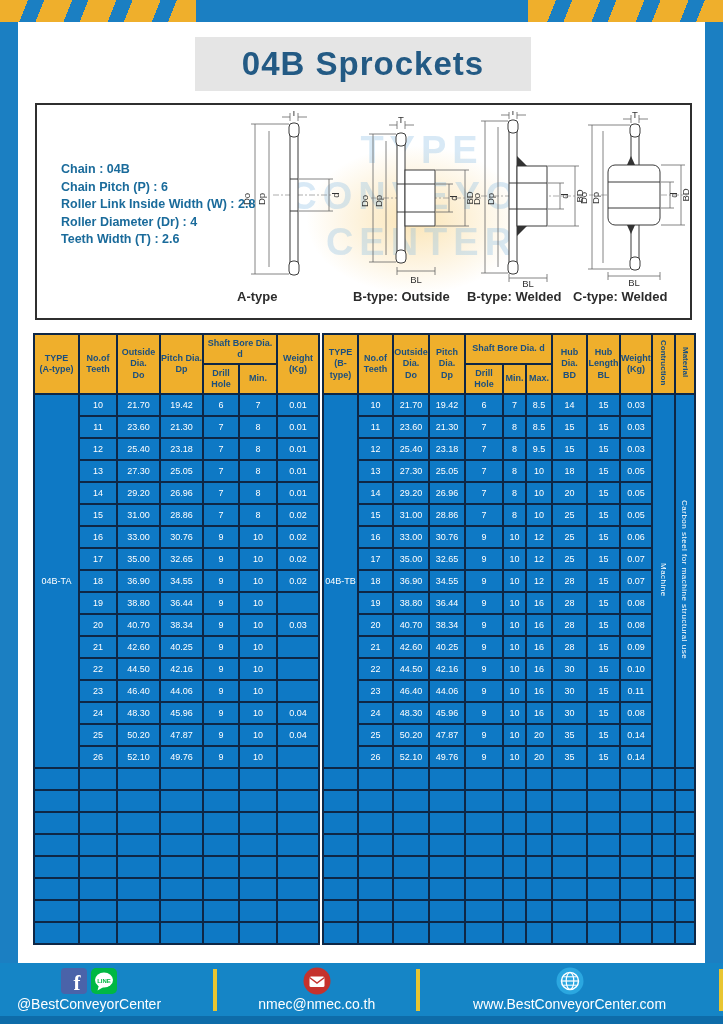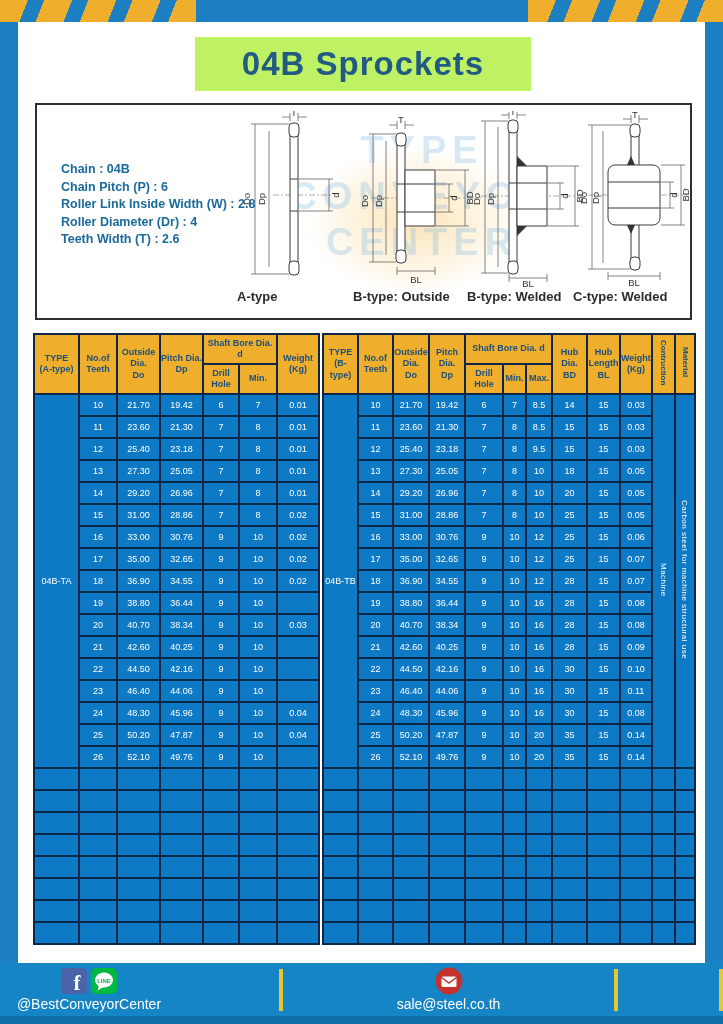--- a/index.html
+++ b/index.html
@@ -19,7 +19,7 @@
   .page{position:absolute;left:18px;top:22px;width:687px;height:941px;background:#ffffff;}
 
   .title-banner{
-    position:absolute;left:177px;top:15px;width:336px;height:54px;background:#bef264;
+    position:absolute;left:177px;top:15px;width:336px;height:54px;background:#e5e5e5;
     display:flex;align-items:center;justify-content:center;
   }
   .title-banner span{font-size:33px;font-weight:bold;color:#235a84;letter-spacing:1px;}

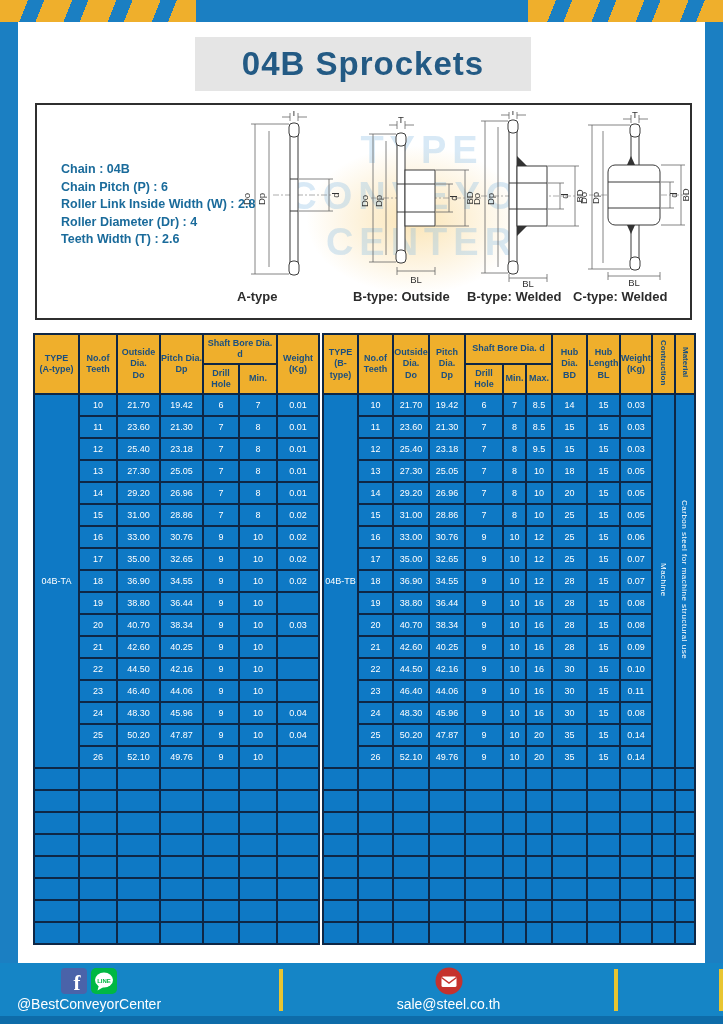--- a/index.html
+++ b/index.html
@@ -902,7 +902,7 @@
       <rect x="6.5" y="9.5" width="15" height="10.5" rx="1.5" fill="#fff"></rect>
       <polyline points="6.5,10.5 14,16 21.5,10.5" fill="none" stroke="#c5322d" stroke-width="1.5"></polyline>
     </svg>
-    <div class="footer-text">sale@steel.co.th</div>
+    <div class="footer-text">nmec@nmec.co.th</div>
   </div>
   <div class="footer-divider"></div>
   <div class="footer-divider"></div>

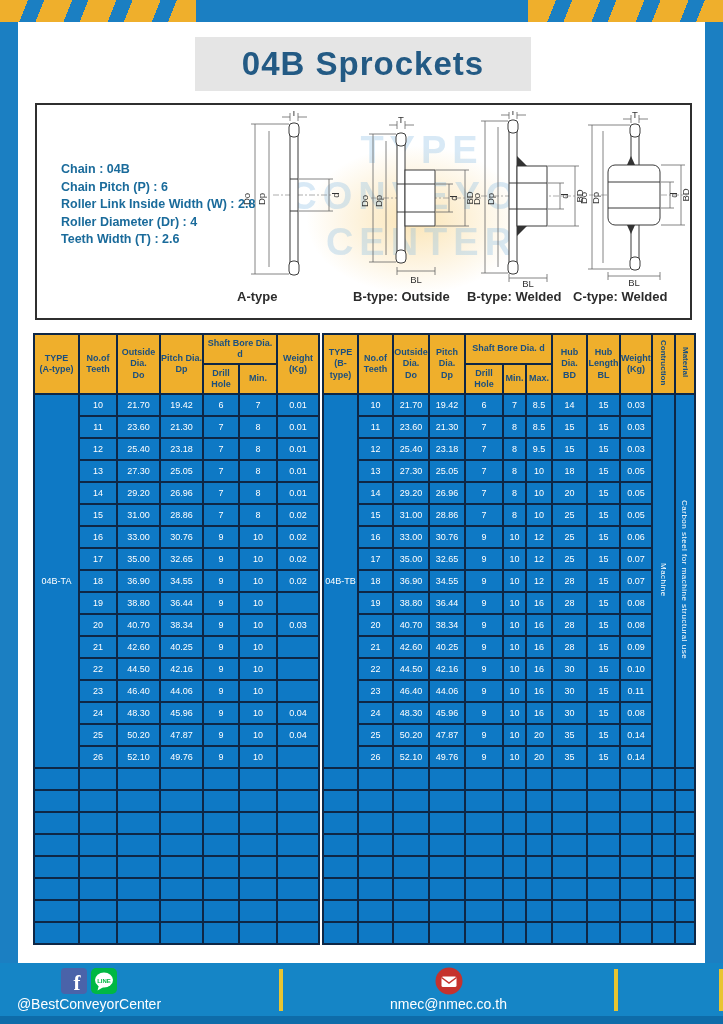--- a/index.html
+++ b/index.html
@@ -905,6 +905,17 @@
     <div class="footer-text">nmec@nmec.co.th</div>
   </div>
   <div class="footer-divider"></div>
+  <div class="footer-sec sec-web">
+    <svg width="28" height="28">
+      <circle cx="14" cy="14" r="13.5" fill="#2ba7e0"></circle>
+      <circle cx="14" cy="14" r="8.5" fill="none" stroke="#fff" stroke-width="1.5"></circle>
+      <ellipse cx="14" cy="14" rx="3.8" ry="8.5" fill="none" stroke="#fff" stroke-width="1.2"></ellipse>
+      <line x1="5.5" y1="14" x2="22.5" y2="14" stroke="#fff" stroke-width="1.2"></line>
+      <line x1="7.5" y1="9.8" x2="20.5" y2="9.8" stroke="#fff" stroke-width="1"></line>
+      <line x1="7.5" y1="18.2" x2="20.5" y2="18.2" stroke="#fff" stroke-width="1"></line>
+    </svg>
+    <div class="footer-text">www.BestConveyorCenter.com</div>
+  </div>
   <div class="footer-divider"></div>
 </div>
 

